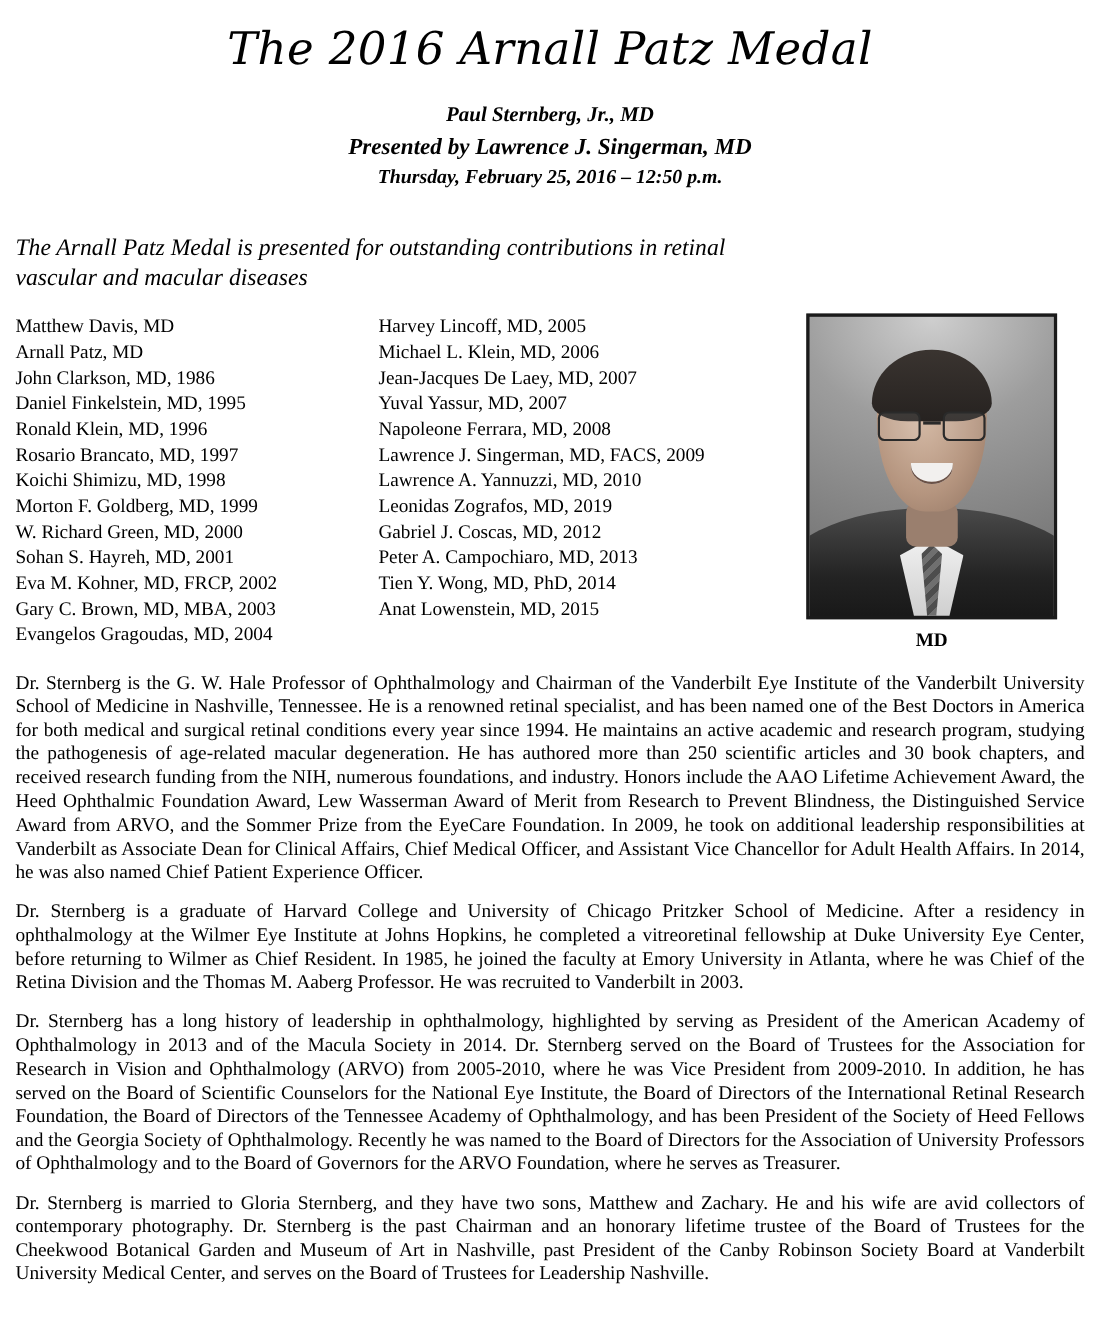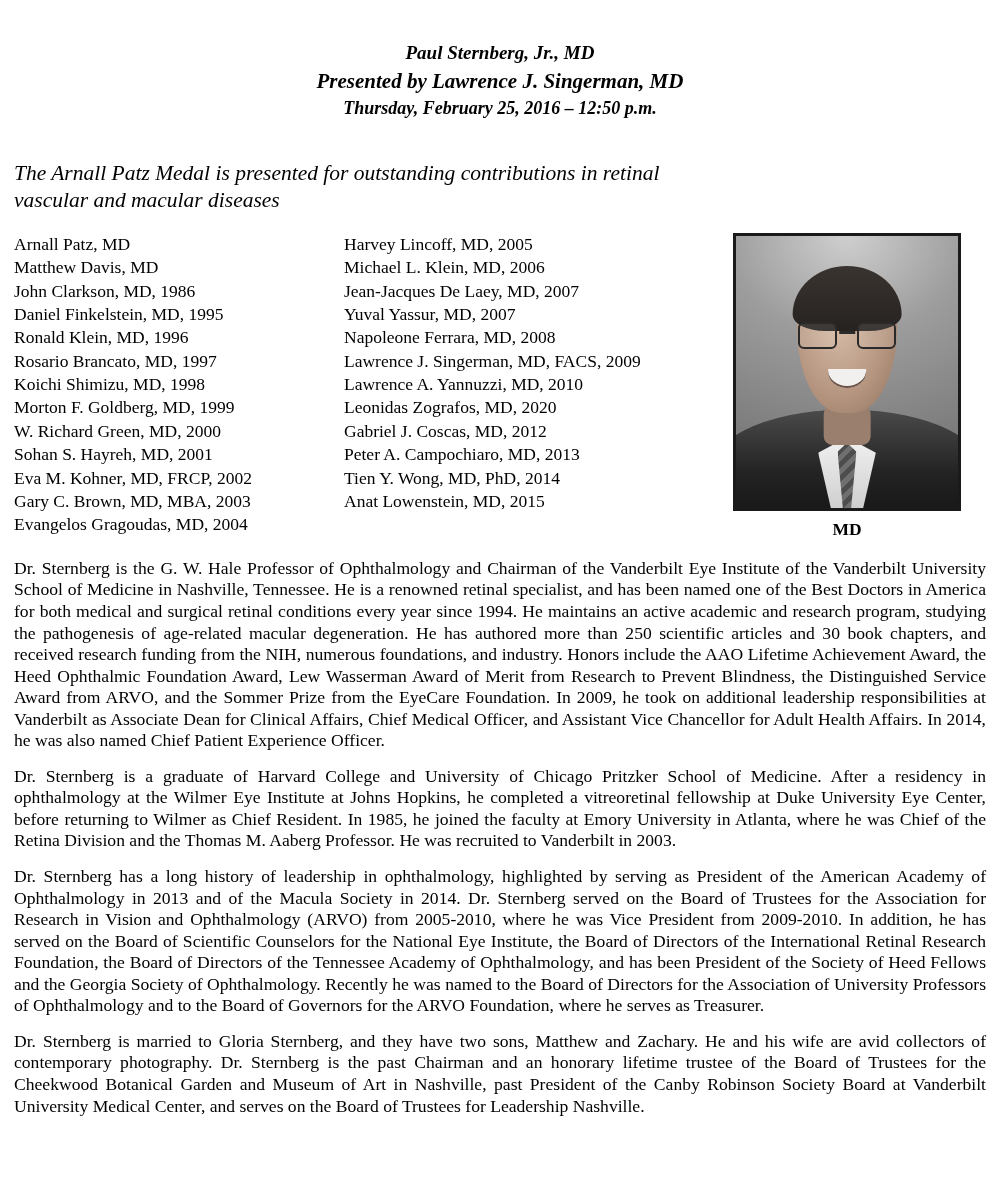--- a/index.html
+++ b/index.html
@@ -206,6 +206,7 @@
 
 <div class="page">
 
+  <h1 class="doc-title">The 2016 Arnall Patz Medal</h1>
 
   <div class="honoree-block">
     <div class="honoree-name">Paul Sternberg, Jr., MD</div>

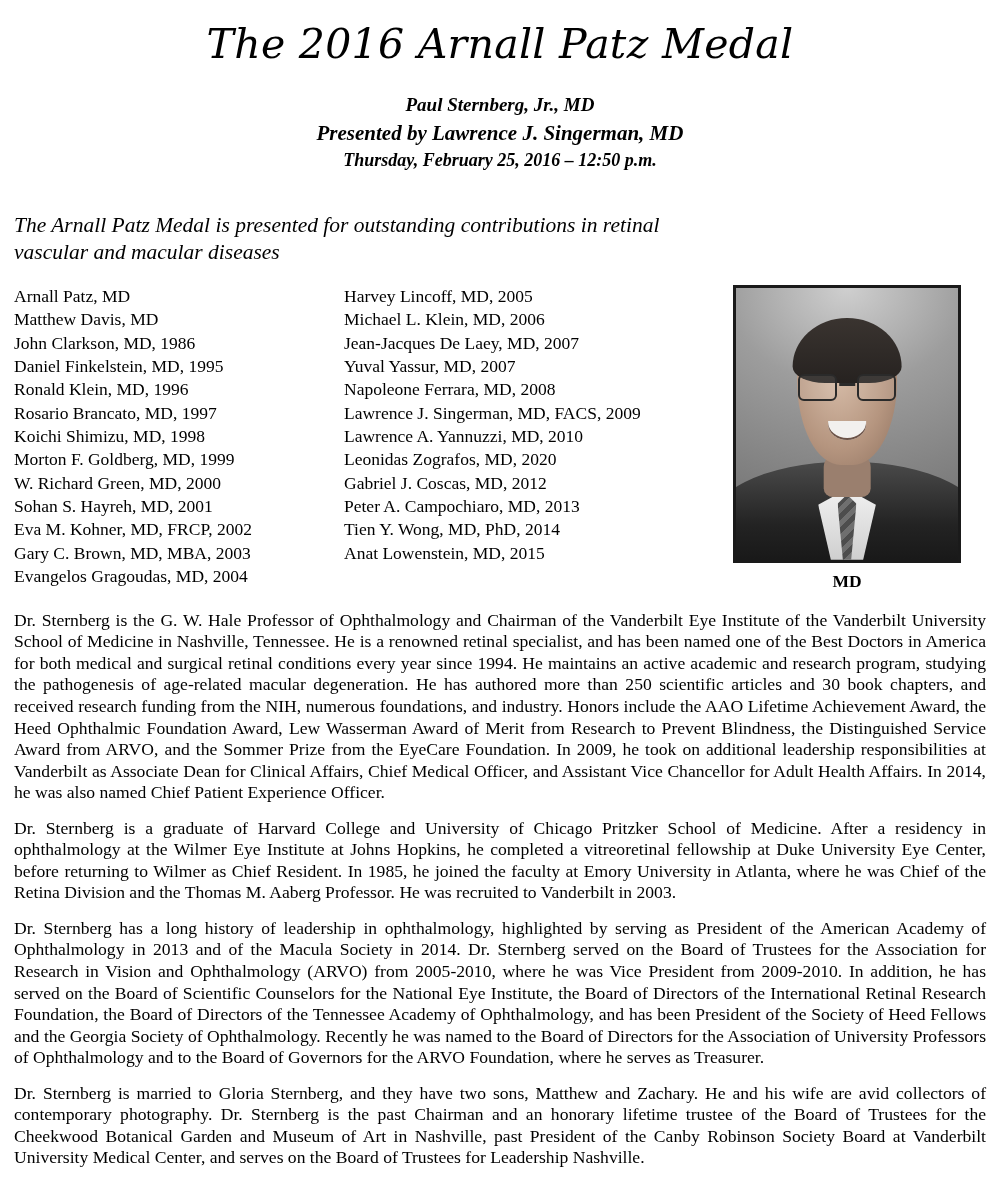--- a/index.html
+++ b/index.html
@@ -220,8 +220,8 @@
 
     <div class="recipients">
       <div class="rec-col first">
+        <div class="rec-item">Matthew Davis, MD</div>
         <div class="rec-item">Arnall Patz, MD</div>
-        <div class="rec-item">Matthew Davis, MD</div>
         <div class="rec-item">John Clarkson, MD, 1986</div>
         <div class="rec-item">Daniel Finkelstein, MD, 1995</div>
         <div class="rec-item">Ronald Klein, MD, 1996</div>

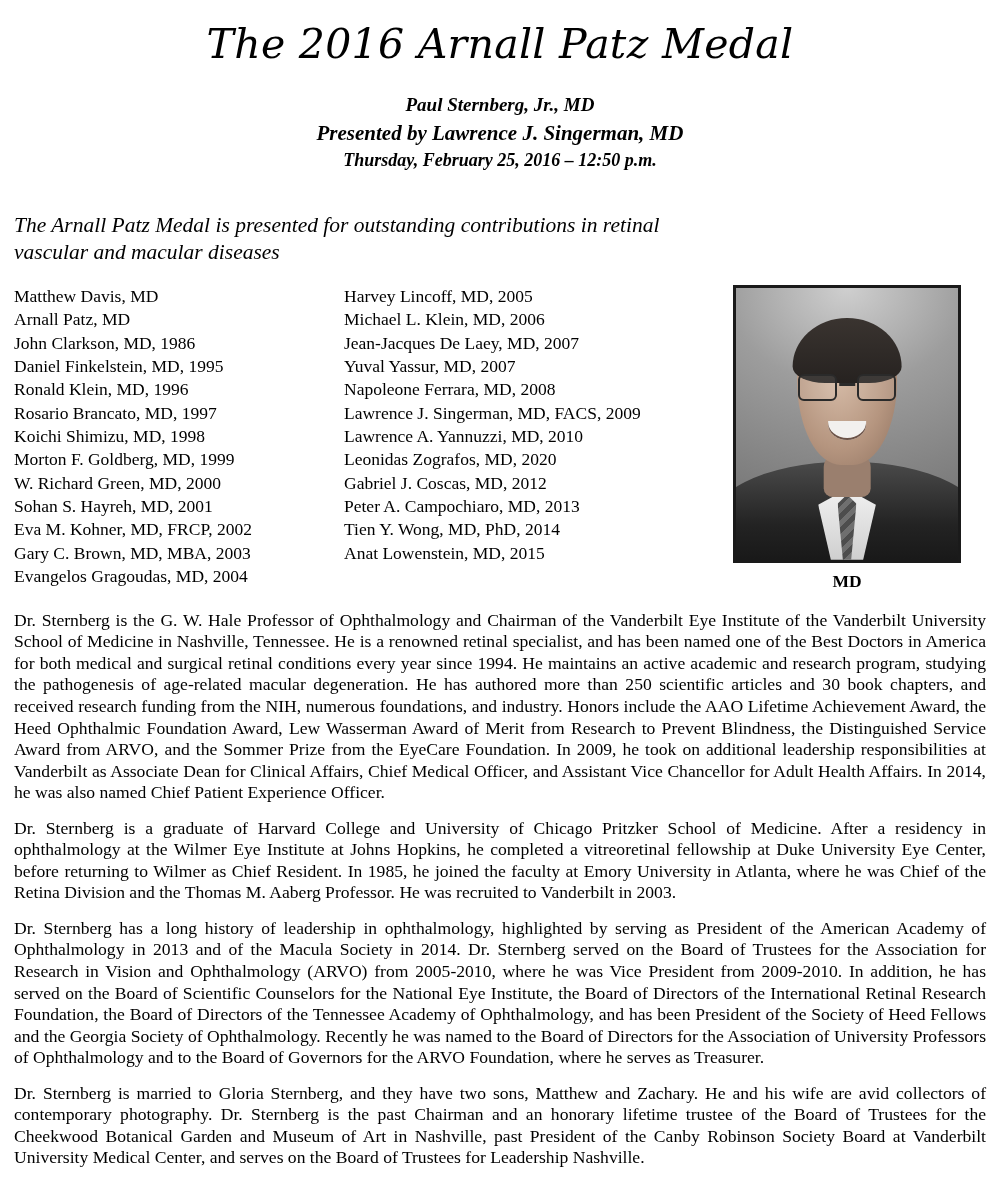--- a/index.html
+++ b/index.html
@@ -242,7 +242,7 @@
         <div class="rec-item">Napoleone Ferrara, MD, 2008</div>
         <div class="rec-item">Lawrence J. Singerman, MD, FACS, 2009</div>
         <div class="rec-item">Lawrence A. Yannuzzi, MD, 2010</div>
-        <div class="rec-item">Leonidas Zografos, MD, 2020</div>
+        <div class="rec-item">Leonidas Zografos, MD, 2019</div>
         <div class="rec-item">Gabriel J. Coscas, MD, 2012</div>
         <div class="rec-item">Peter A. Campochiaro, MD, 2013</div>
         <div class="rec-item">Tien Y. Wong, MD, PhD, 2014</div>

